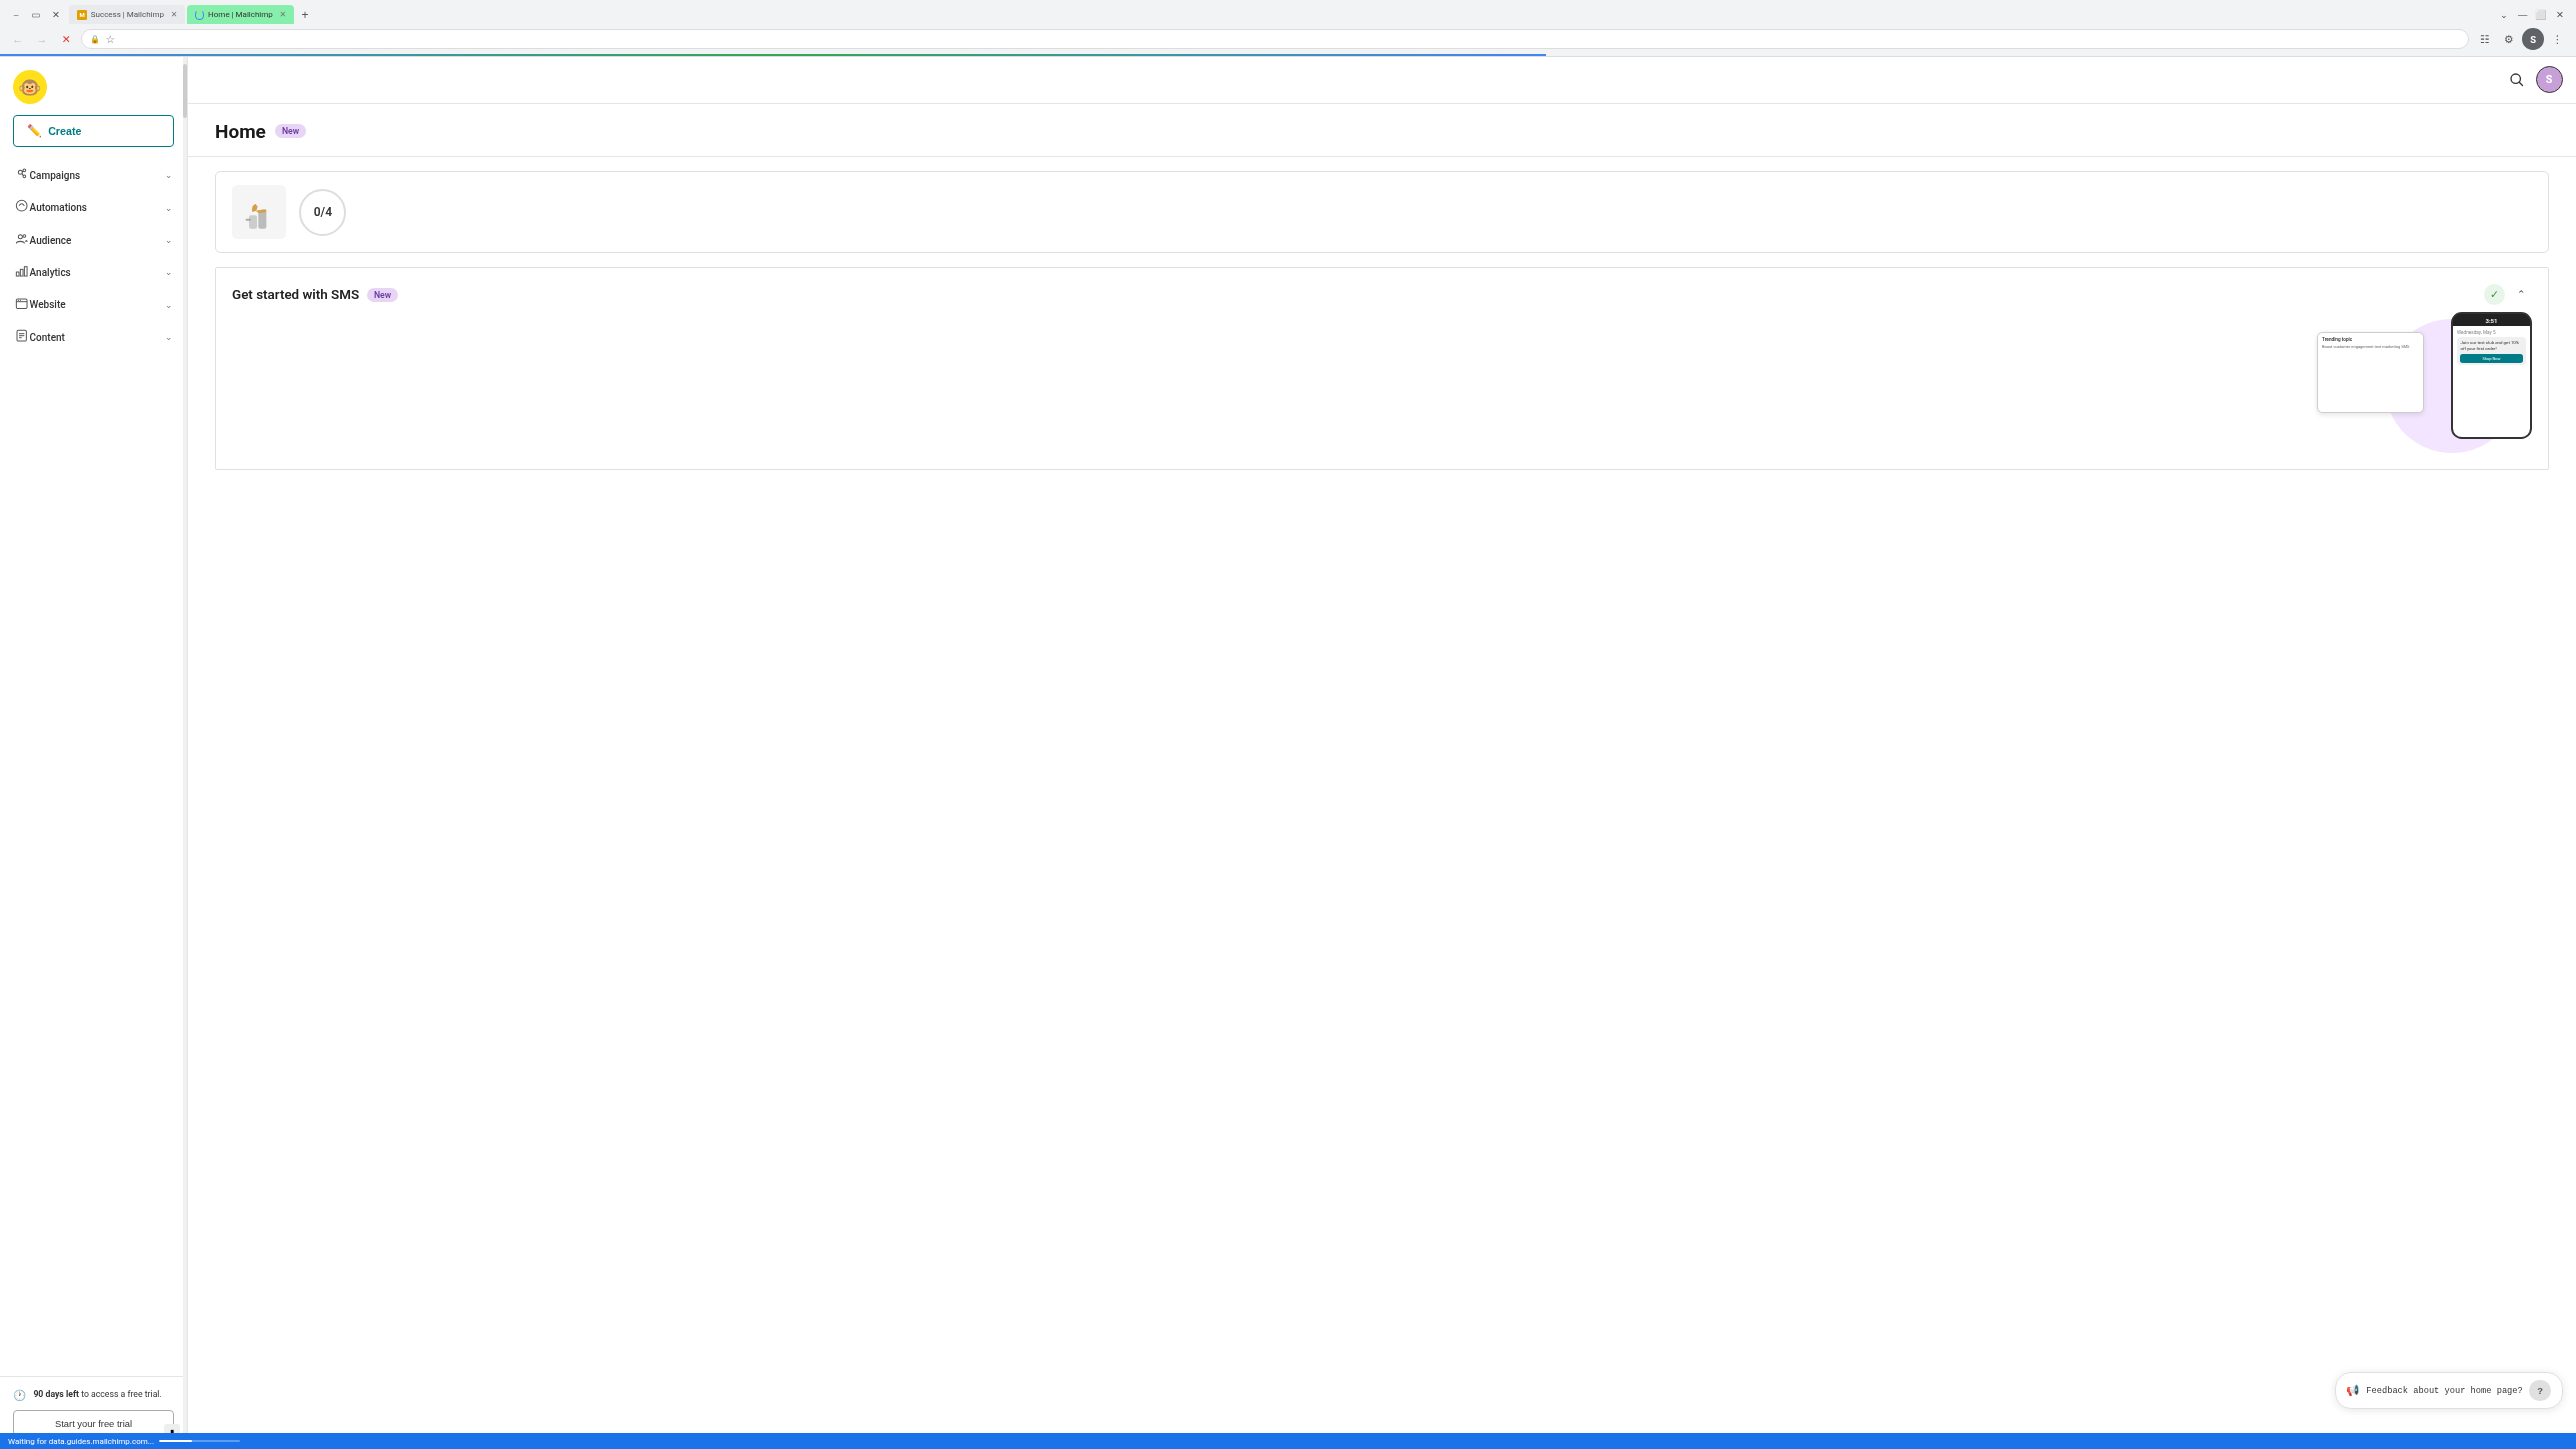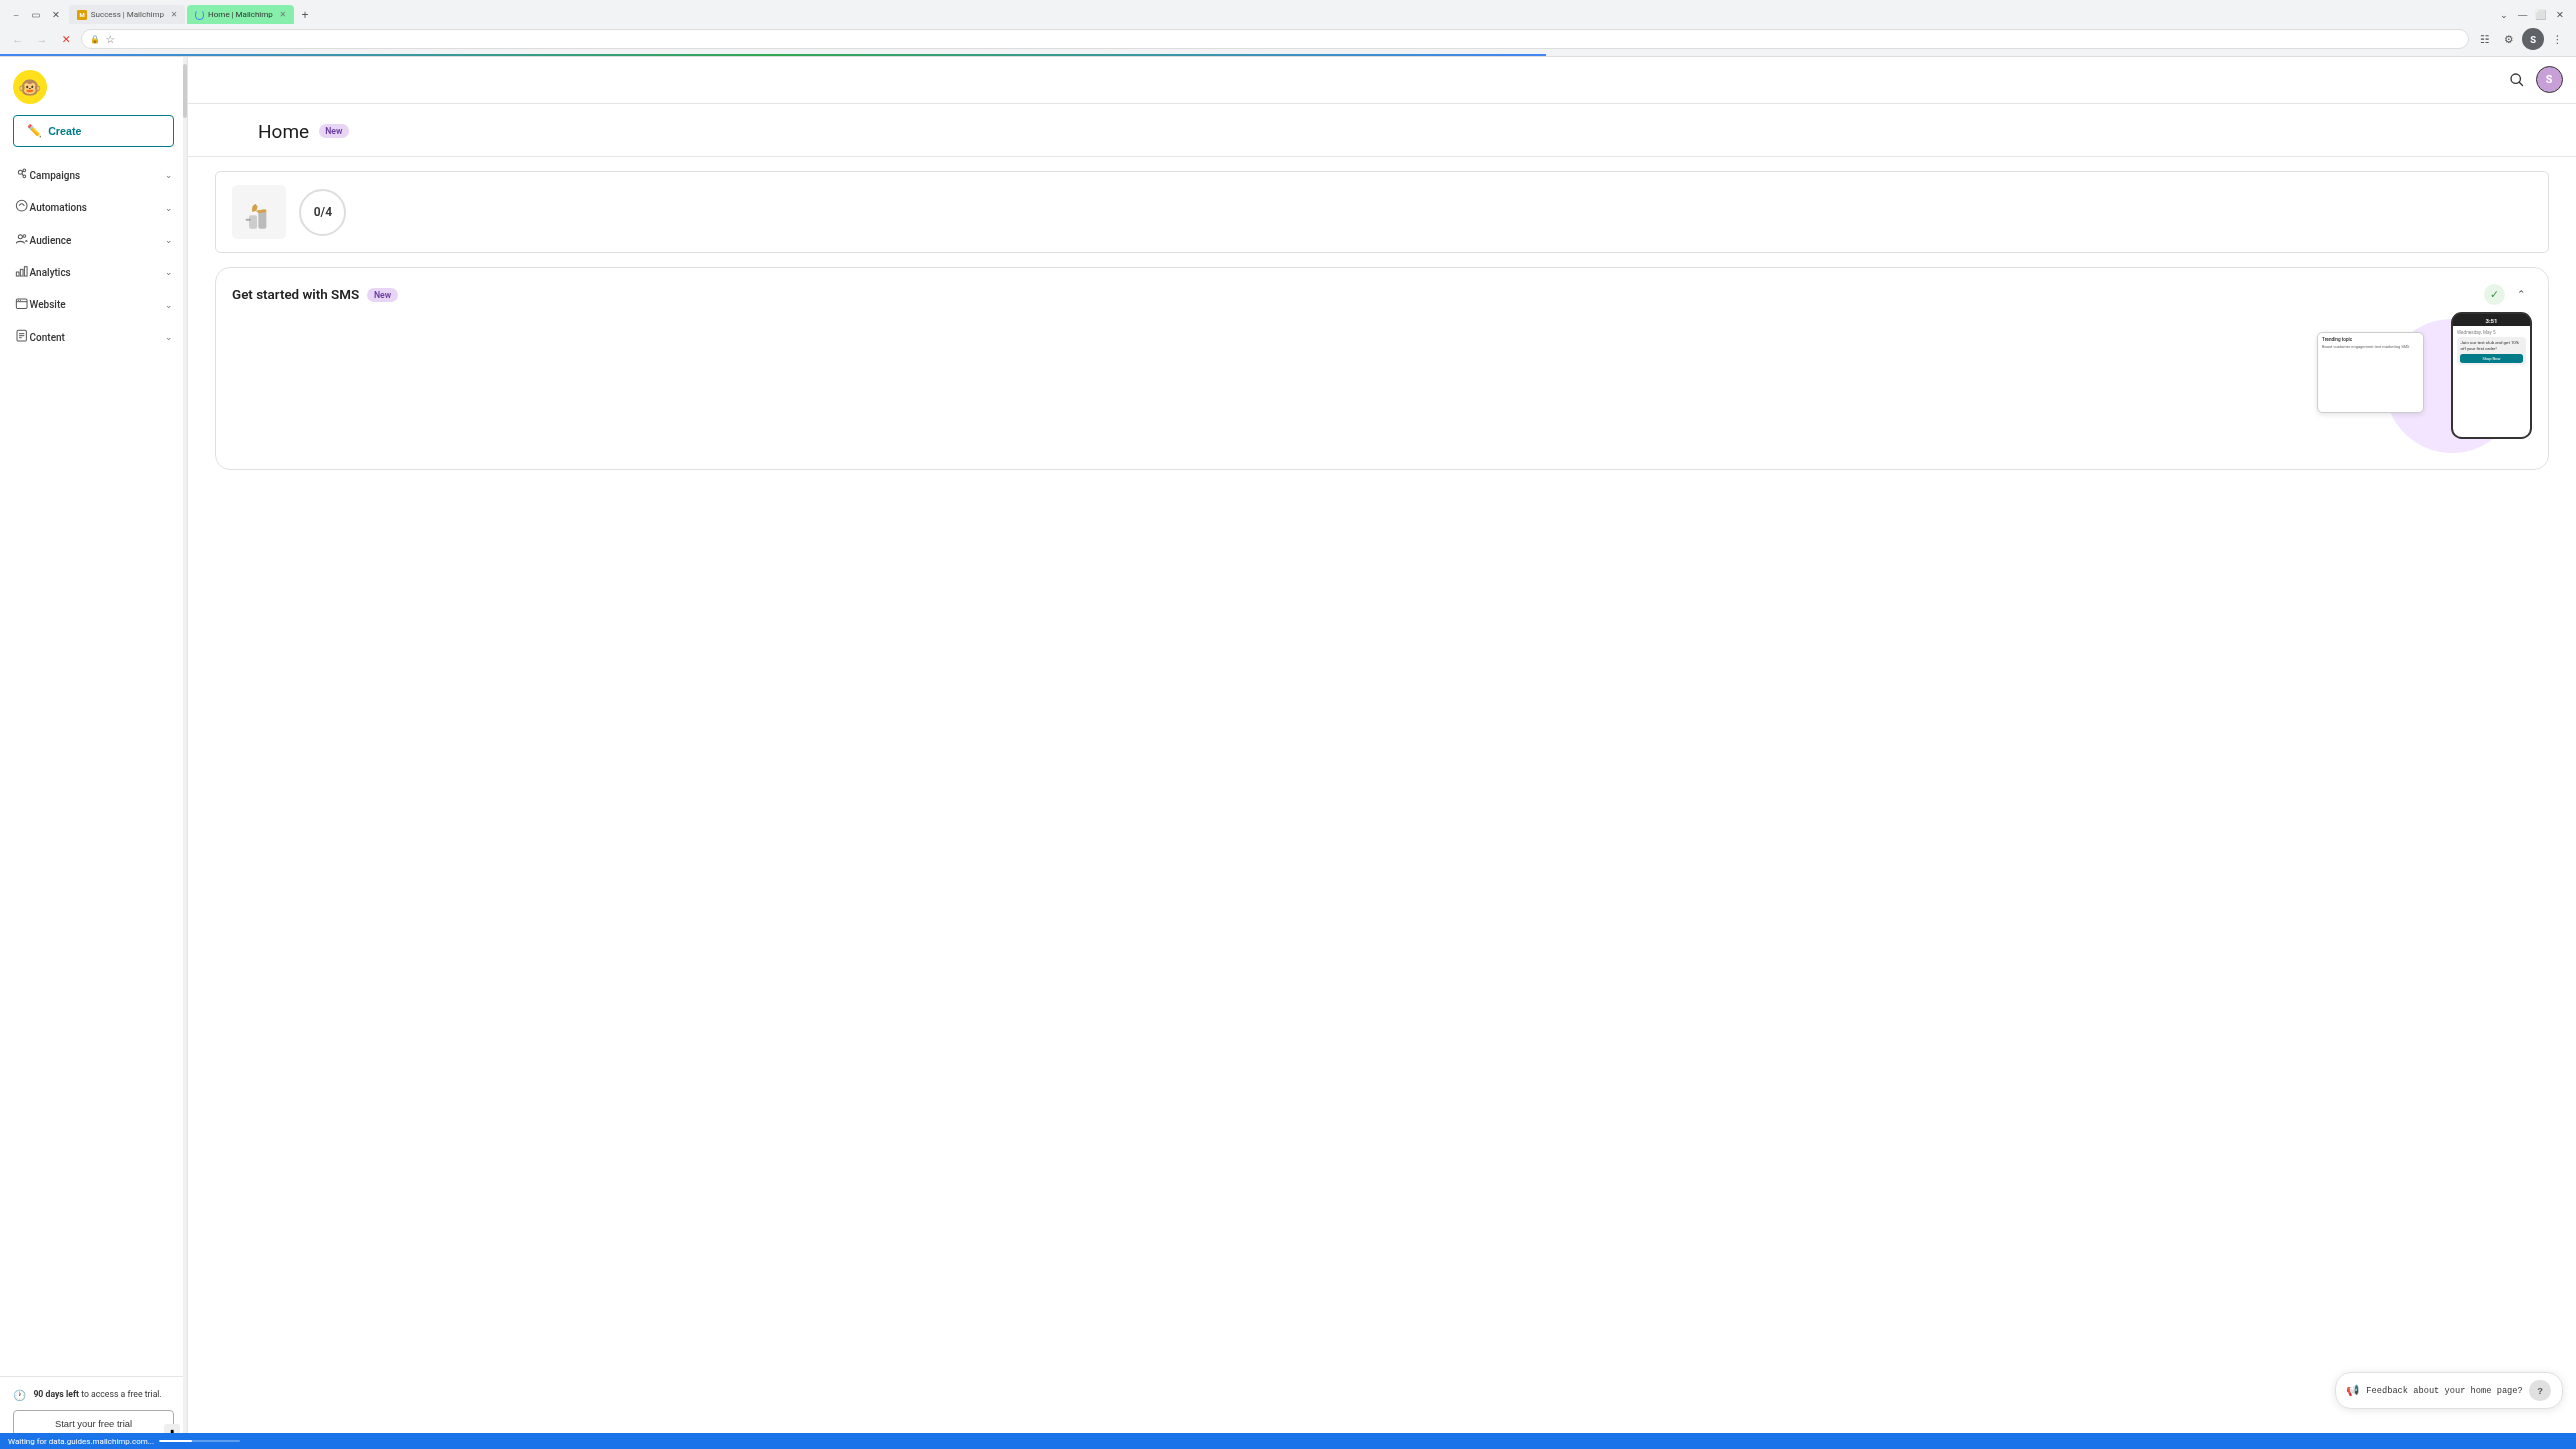--- a/index.html
+++ b/index.html
@@ -270,9 +270,8 @@
     }
     .page-title {
       font-size: 19px;
-      font-weight: 400;
+      font-weight: 700;
       color: #1a1a1a;
-      margin-left: 43px;
     }
     .new-badge {
       background: #e8d5f5;

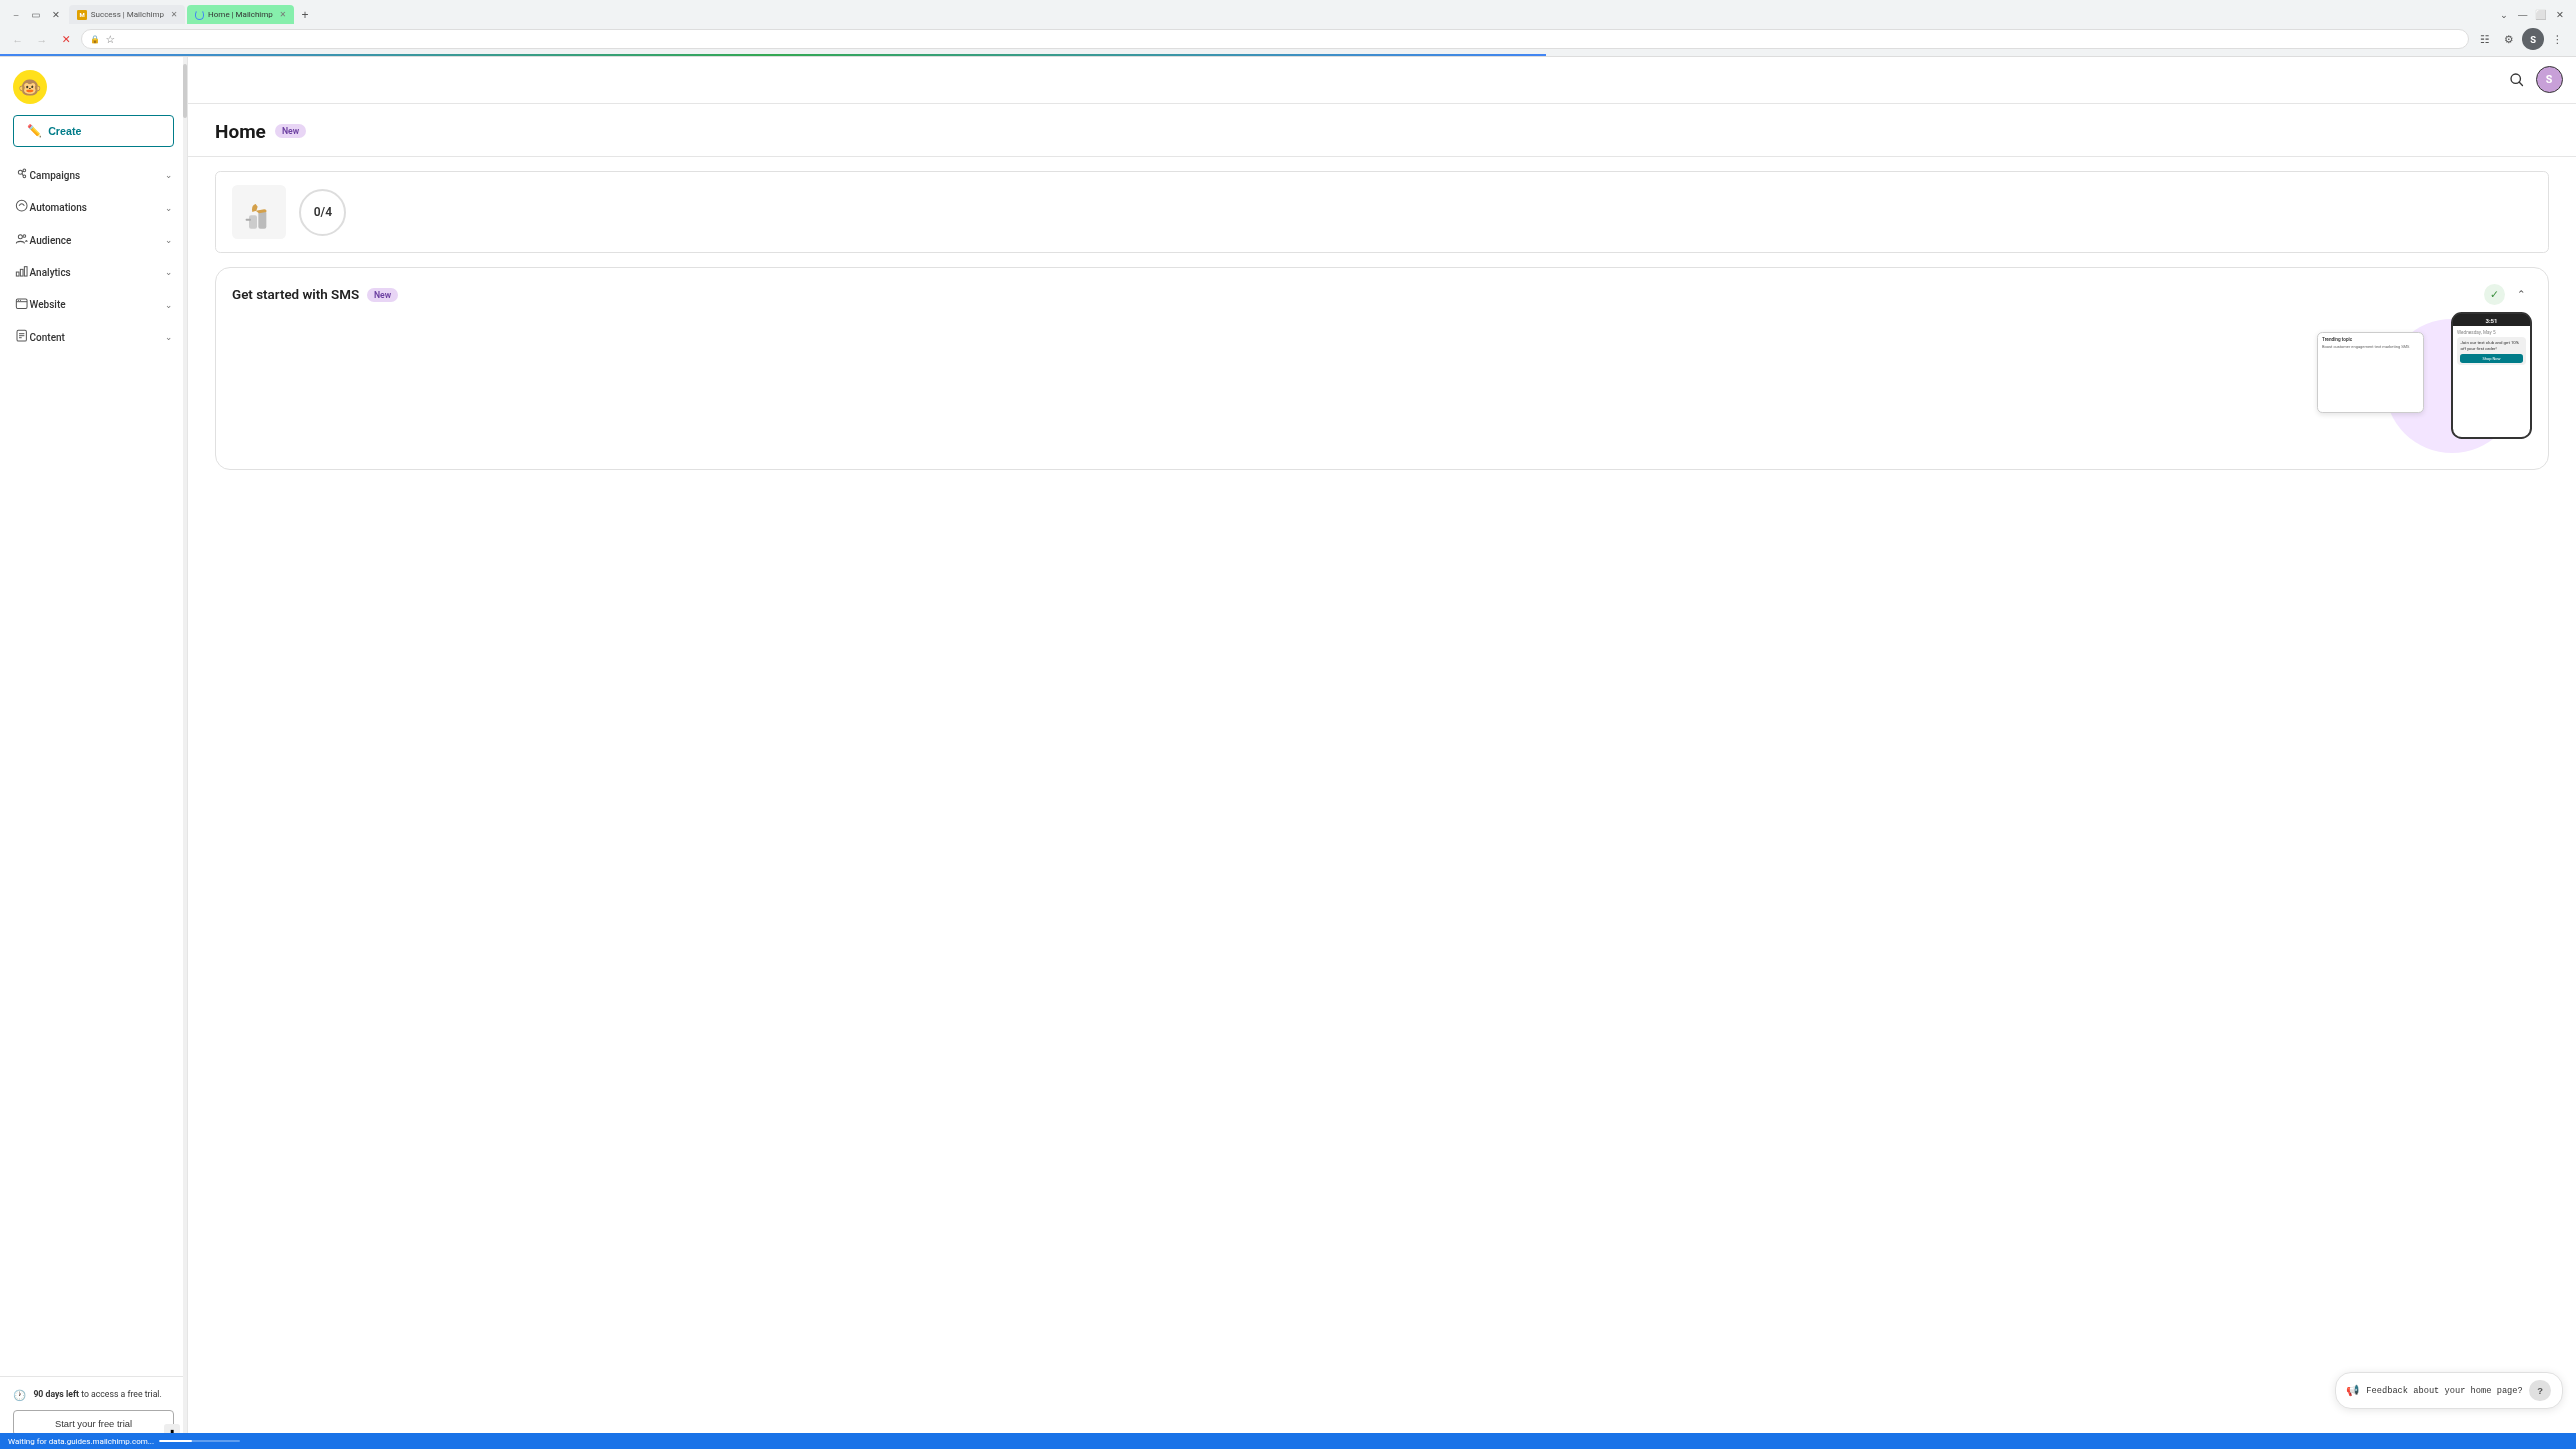--- a/index.html
+++ b/index.html
@@ -335,7 +335,7 @@
       margin: 0 27px 6px;
       padding: 16px;
       border: 0.7px solid #e0e0e0;
-      border-radius: 15px;
+      border-radius: 2px;
     }
     .sms-header {
       display: flex;

